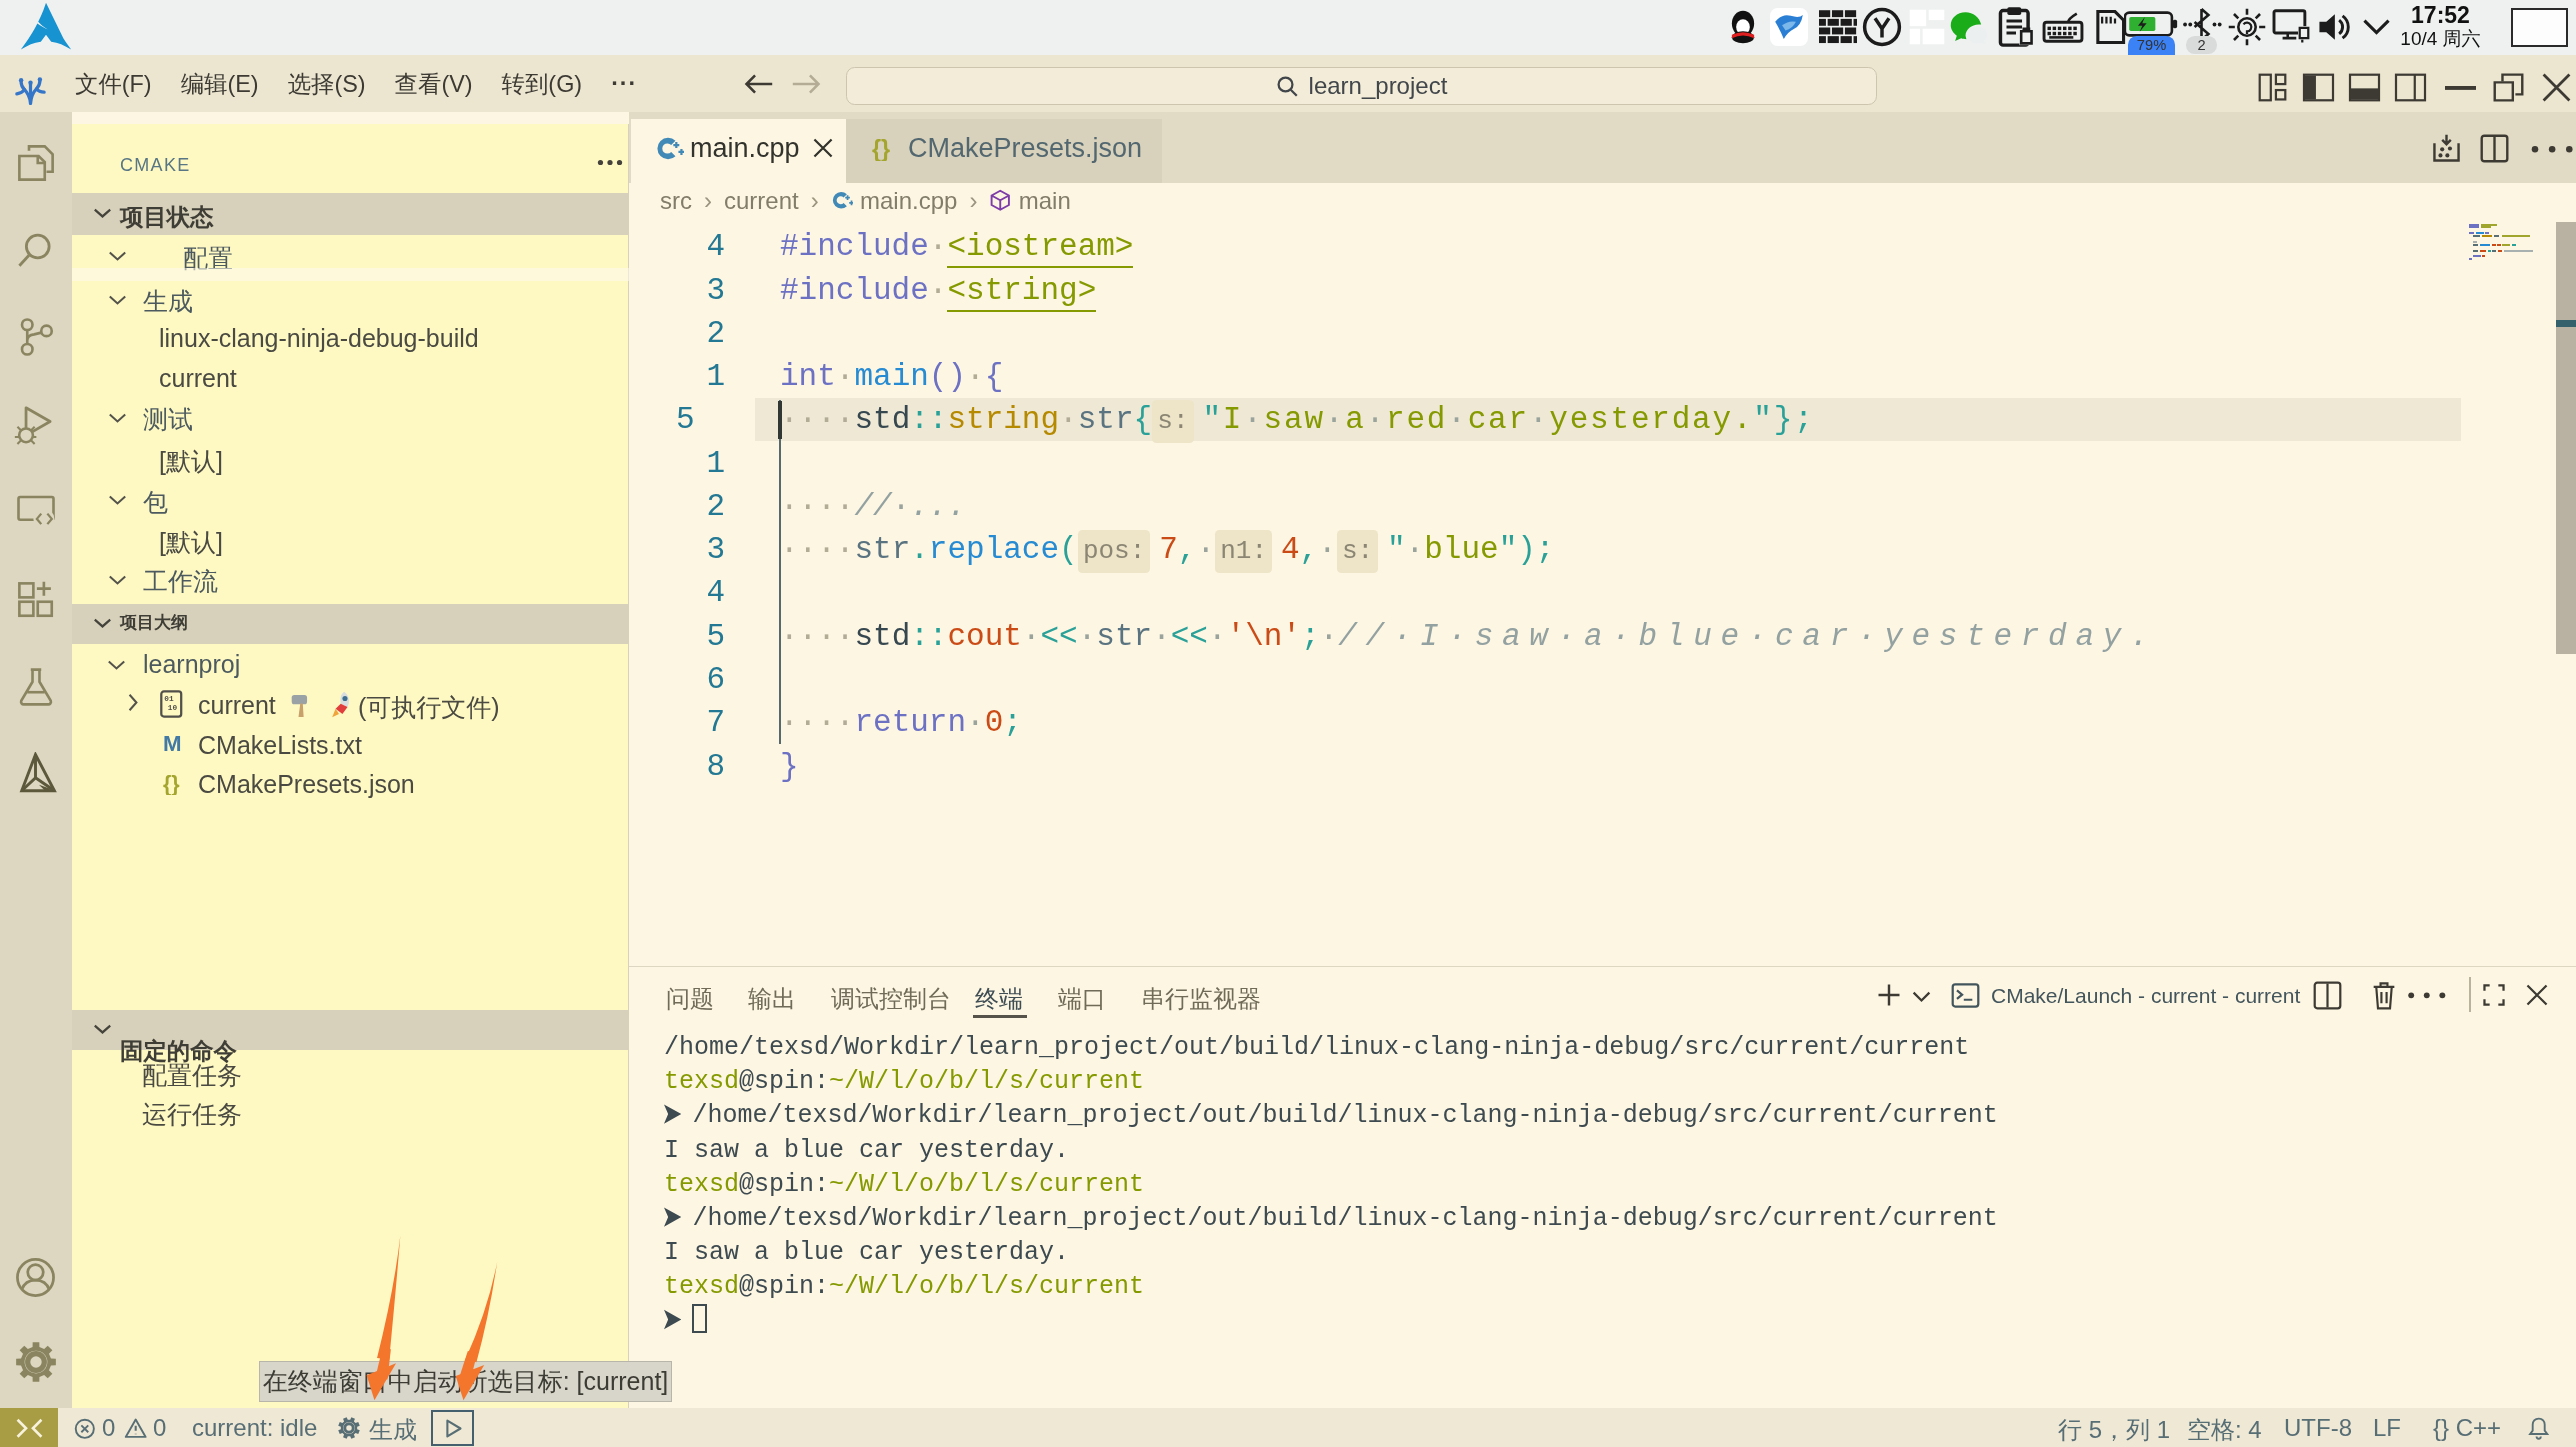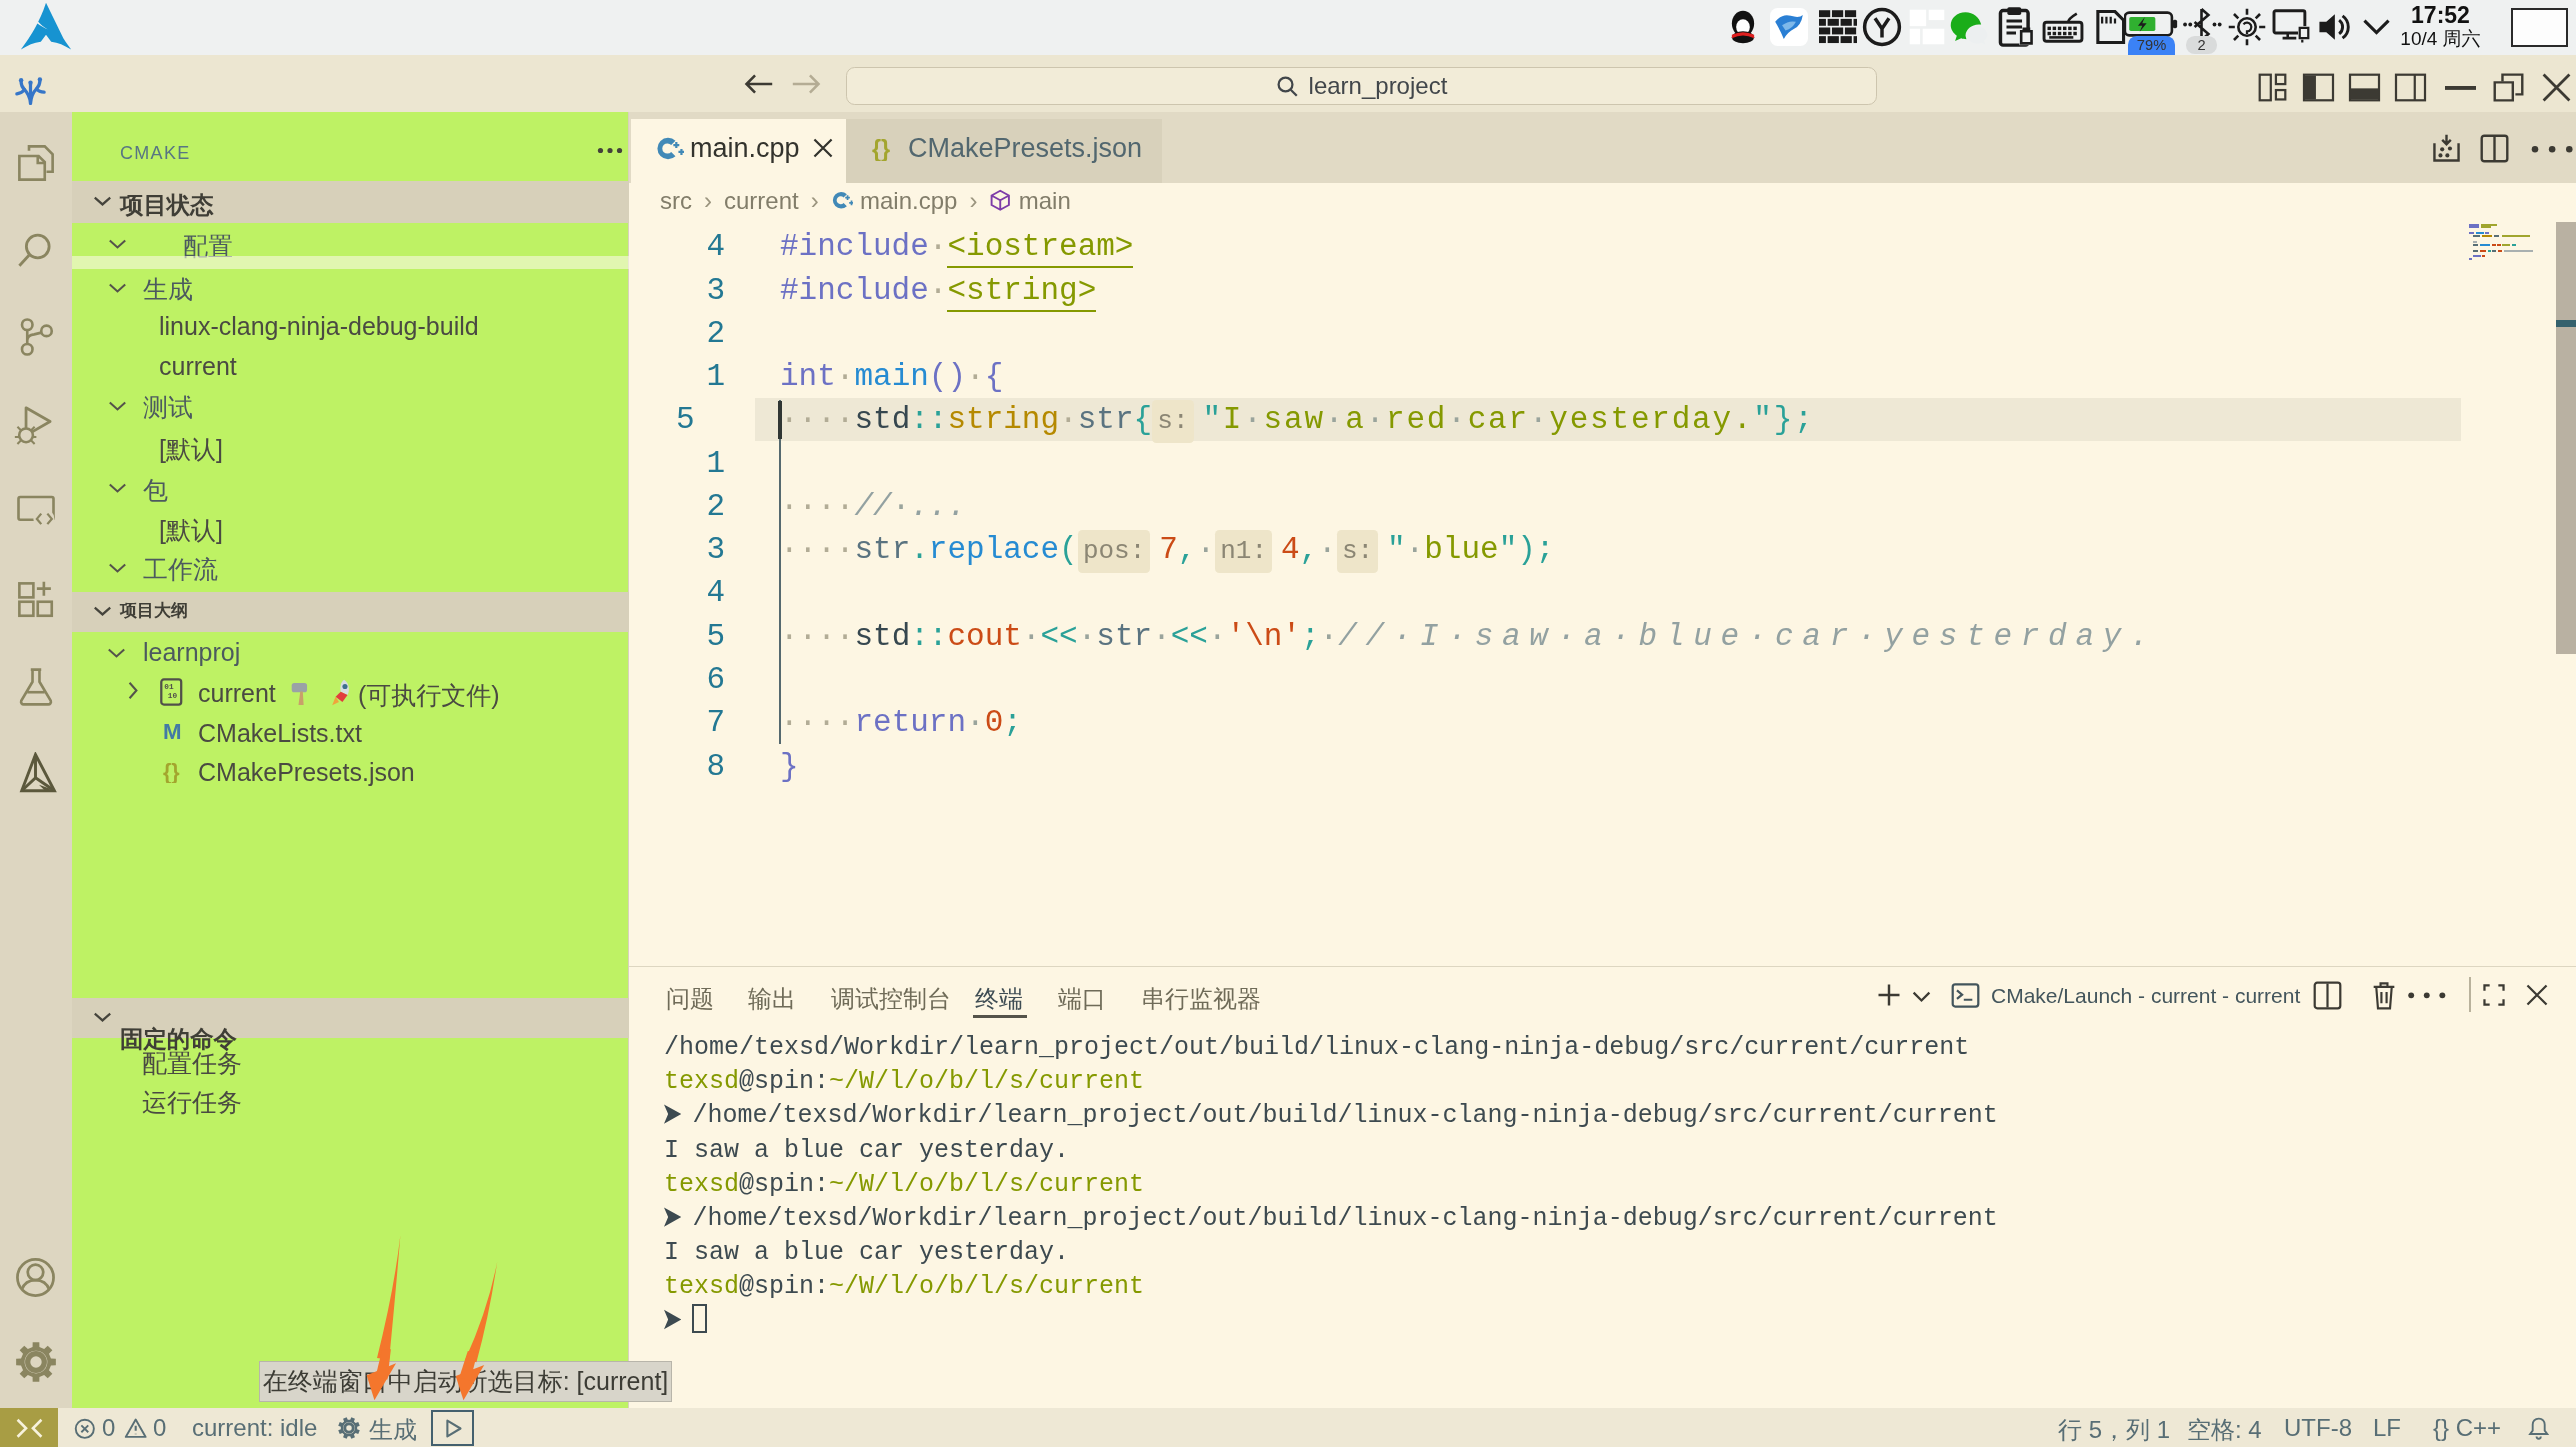--- a/index.html
+++ b/index.html
@@ -181,6 +181,14 @@
         <circle cx="31" cy="4" r="2.6"></circle>
       </g>
 </svg>
+<div class="abs row" style="left:75px;top:0;height:57px;gap:29px;">
+  <span>文件(F)</span>
+      <span>编辑(E)</span>
+      <span>选择(S)</span>
+      <span>查看(V)</span>
+      <span>转到(G)</span>
+      <span style="letter-spacing:0.9px;font-weight:bold;">···</span>
+</div>
 <svg class="abs" style="left:741px;top:17.3px" width="35" height="24" viewBox="0 0 40 28">
       <path d="M36 14 H6 M16 4 L6 14 L16 24" stroke="#3c3a33" stroke-width="3" fill="none"></path>
     </svg>

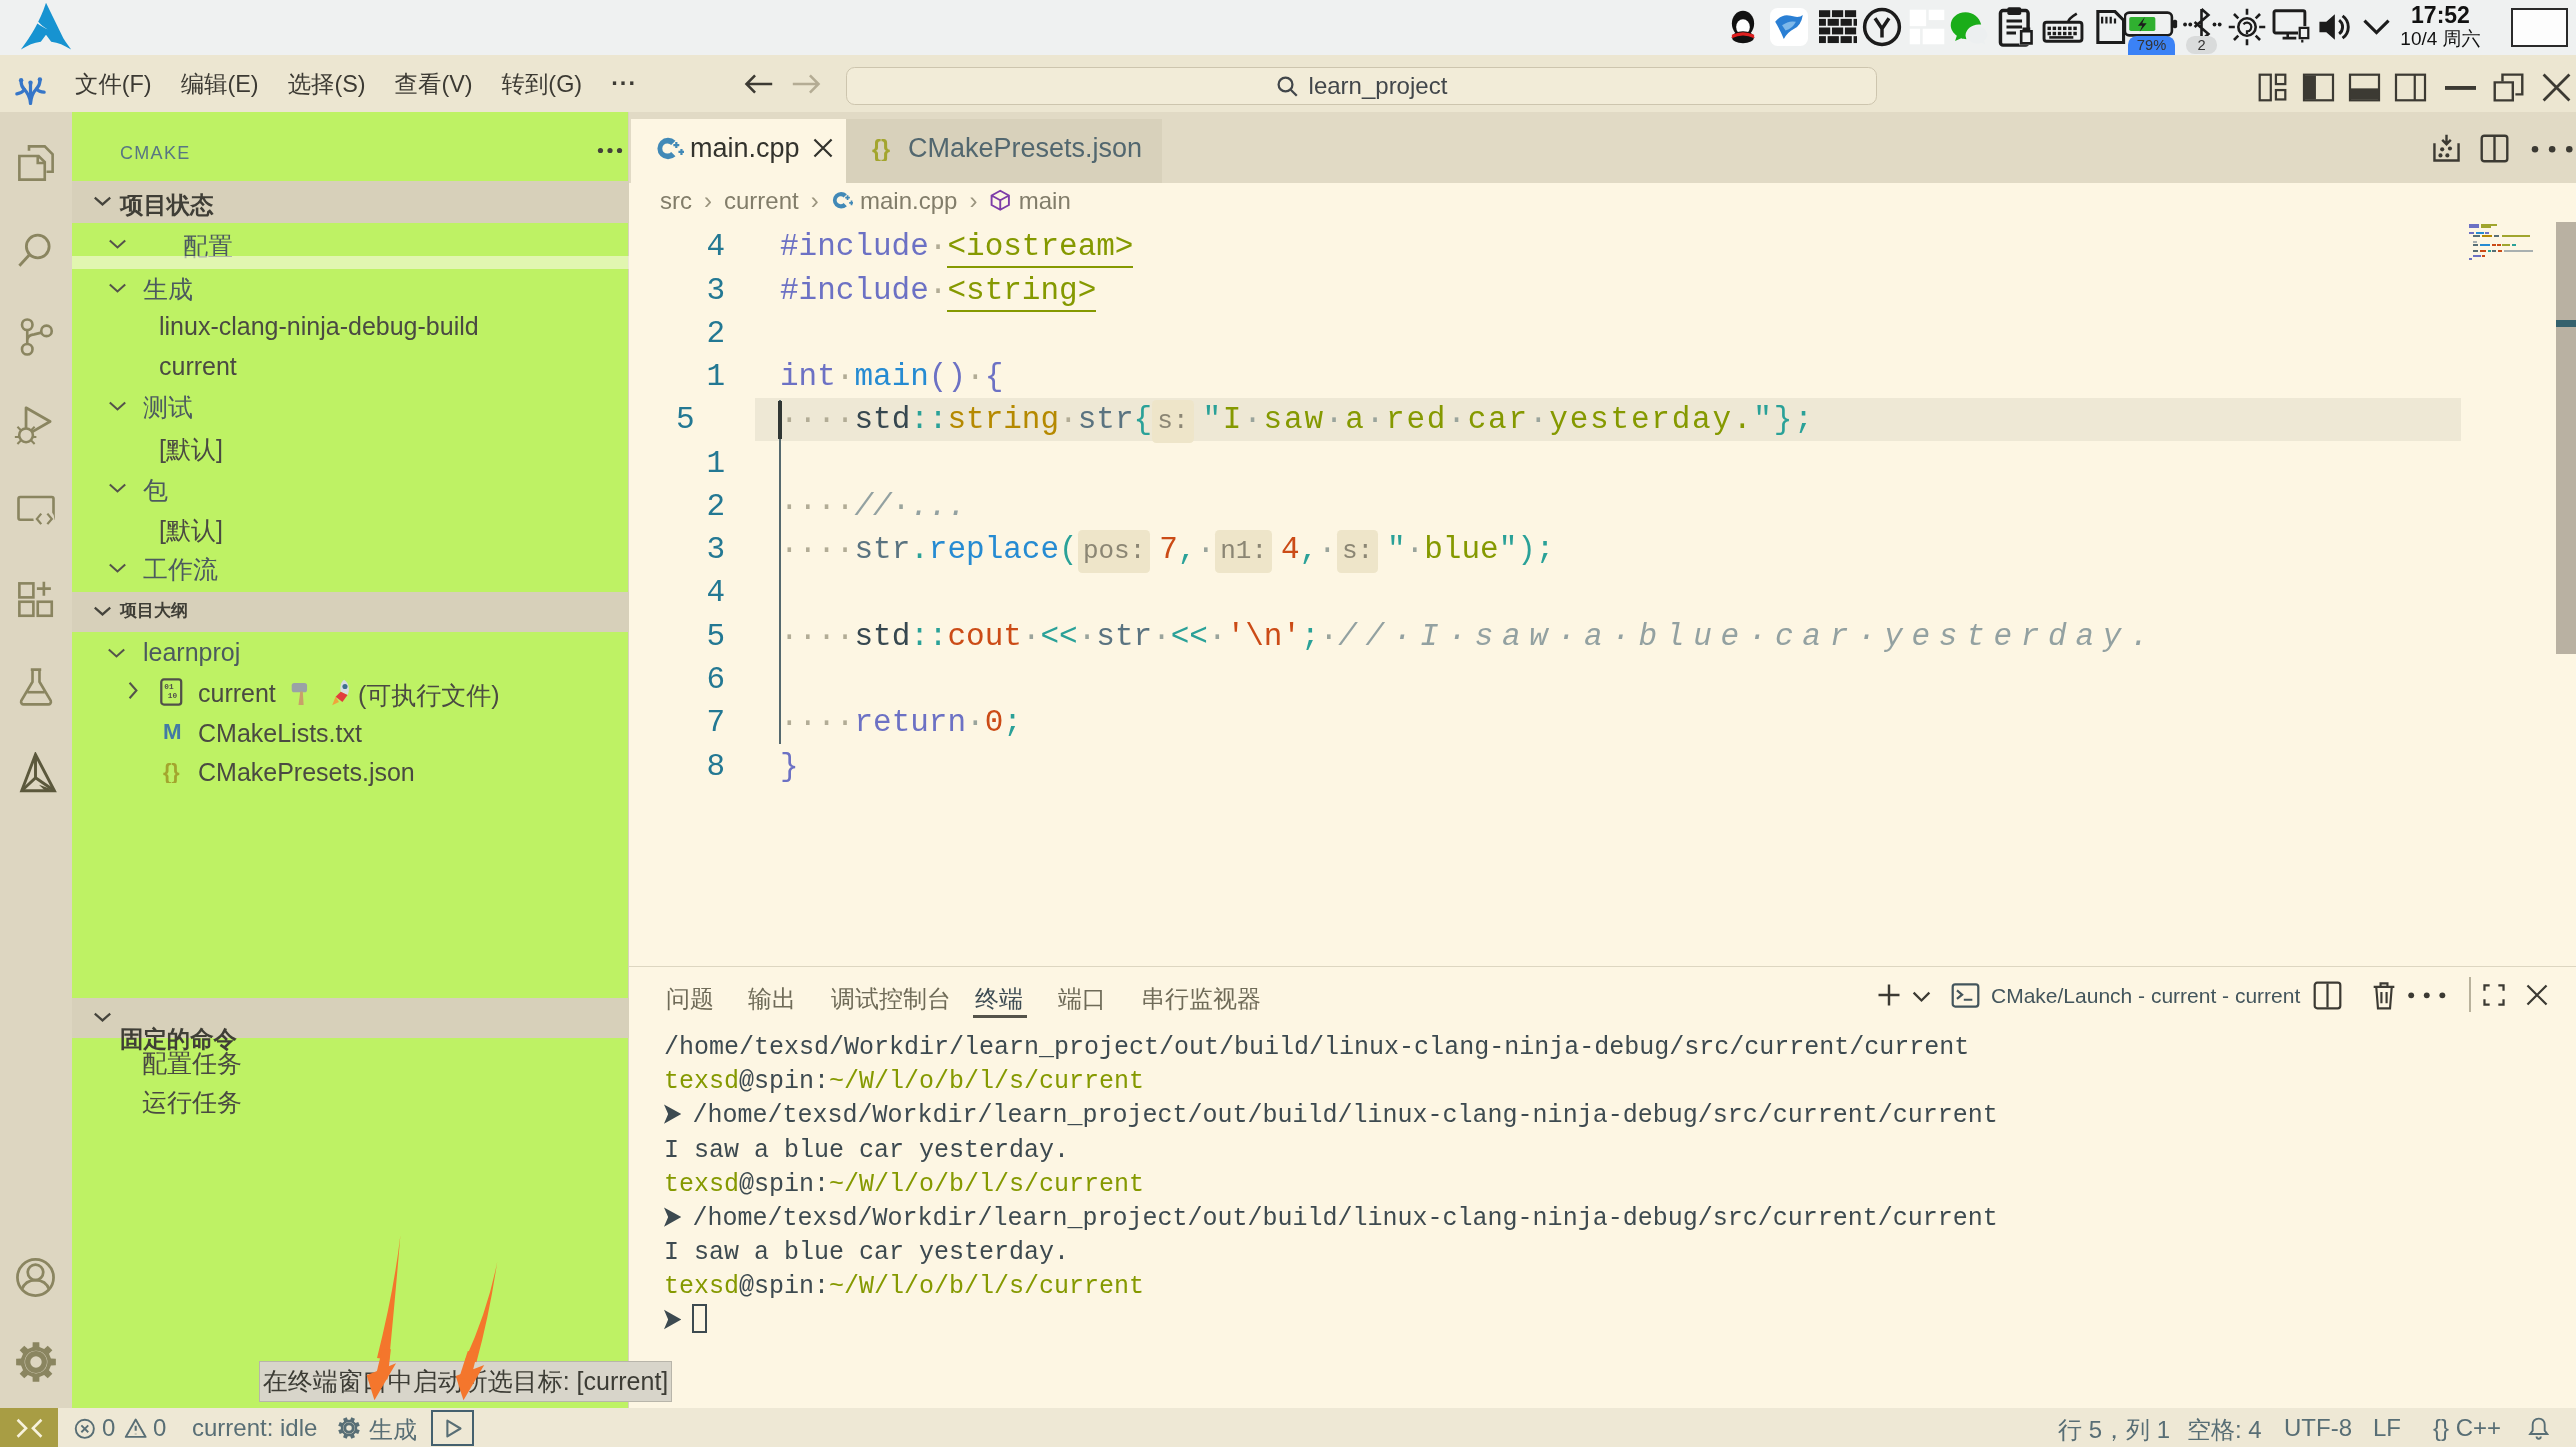--- a/index.html
+++ b/index.html
@@ -14,7 +14,7 @@
 
 #actbar { position:absolute; left:0; top:112px; width:72px; height:1296px; background:#ddd6c1; }
 
-#sidebar { position:absolute; left:72px; top:112px; width:557px; height:1296px; background:#bef264; border-right:0.9px solid #d8d1bc; color:#4c5a5f; font-size:25px; }
+#sidebar { position:absolute; left:72px; top:124px; width:557px; height:1296px; background:#fef9c3; border-right:0.9px solid #d8d1bc; color:#4c5a5f; font-size:25px; }
 
 #editor { position:absolute; left:629px; top:112px; width:1947px; height:854px; background:#fdf6e3; }
 #tabstrip { position:absolute; left:629px; top:112px; width:1947px; height:71px; background:#e1dac5; z-index:5; }

